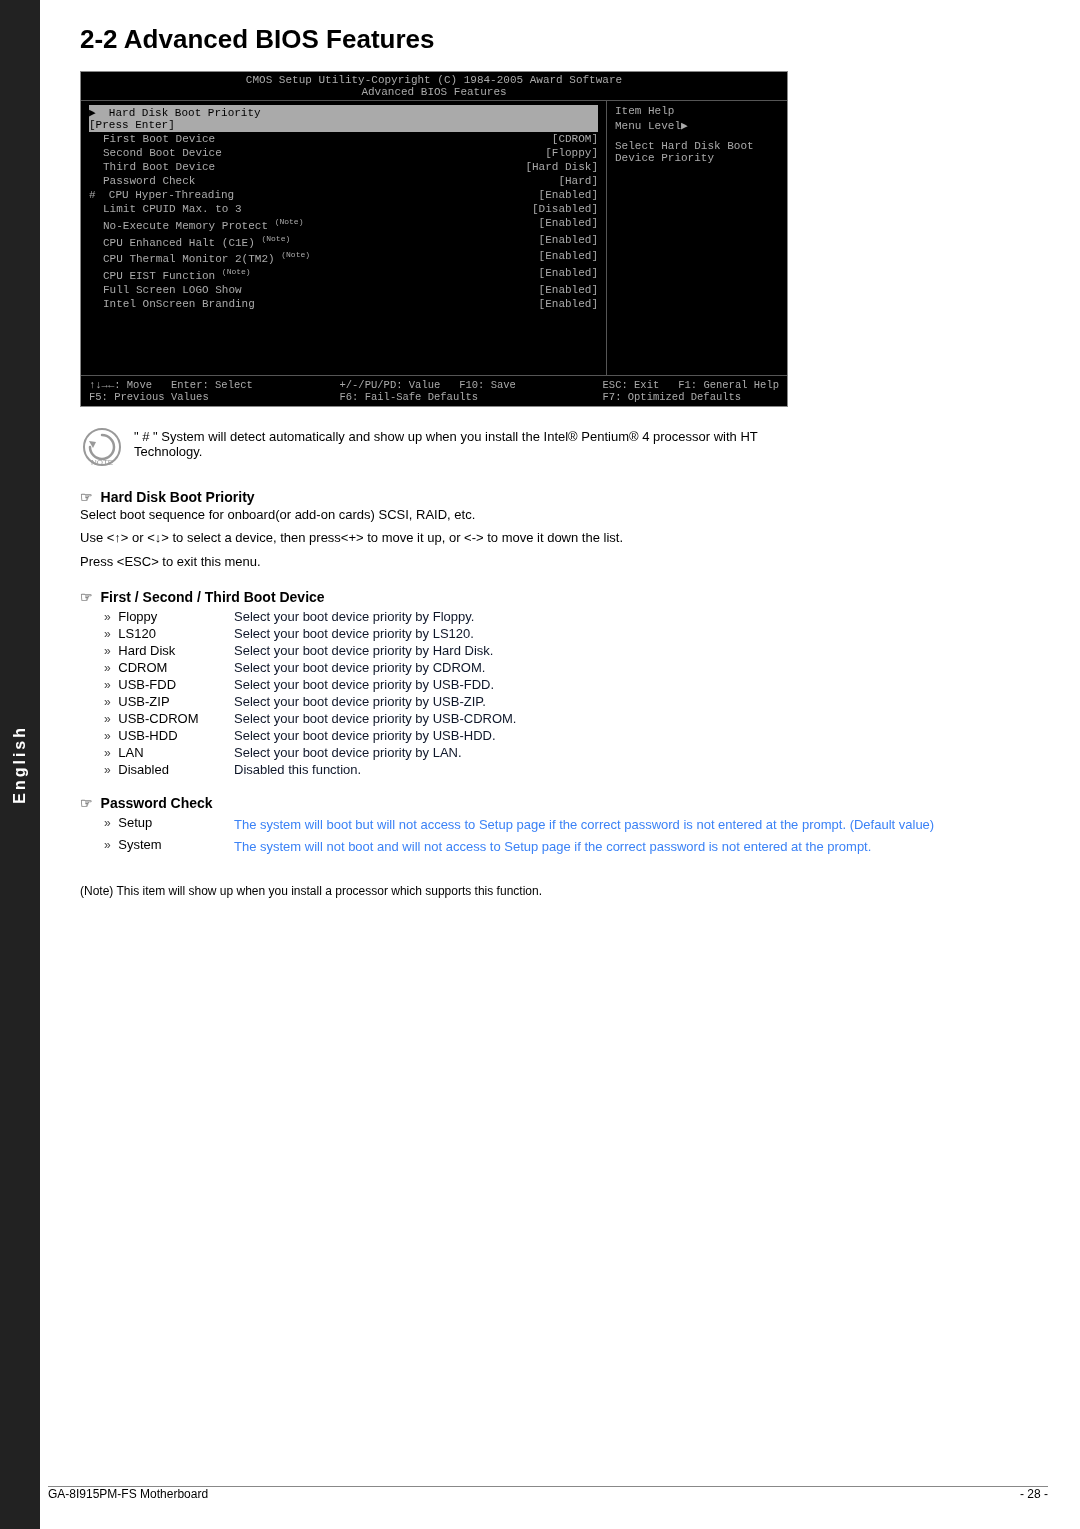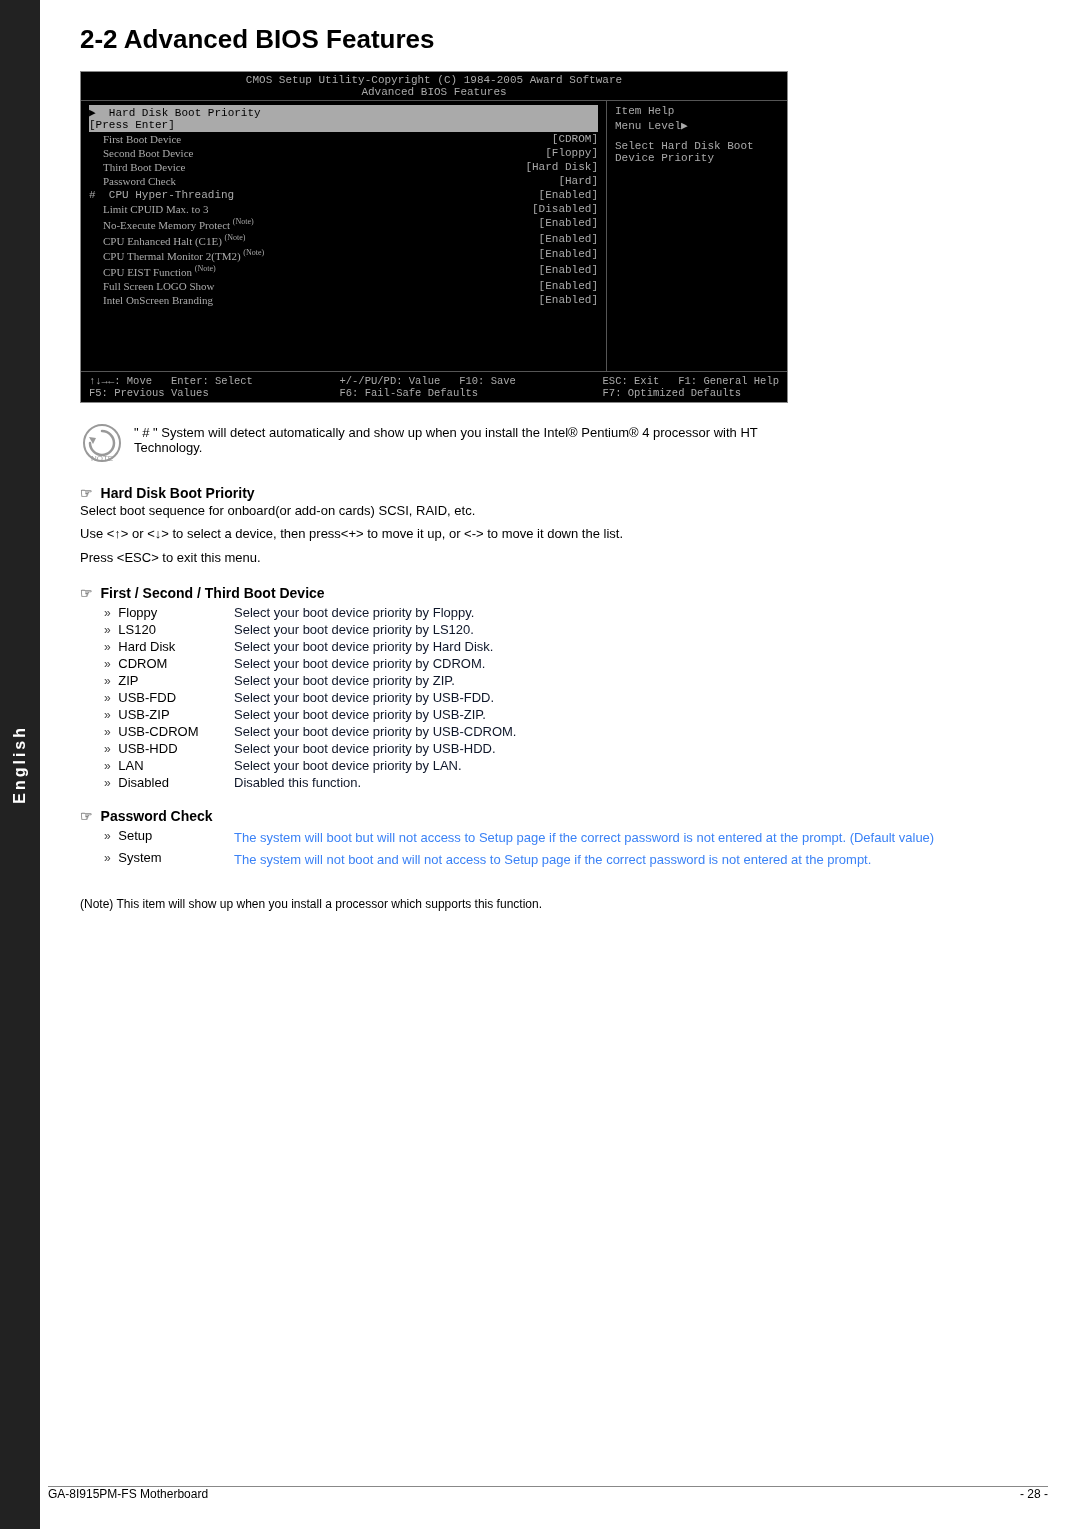--- a/index.html
+++ b/index.html
@@ -108,7 +108,6 @@
     }
     .bios-label-indent1 {
       padding-left: 14px;
-      font-family: Liberation Serif, serif;
     }
     .bios-footer {
       border-top: 1px solid #555;

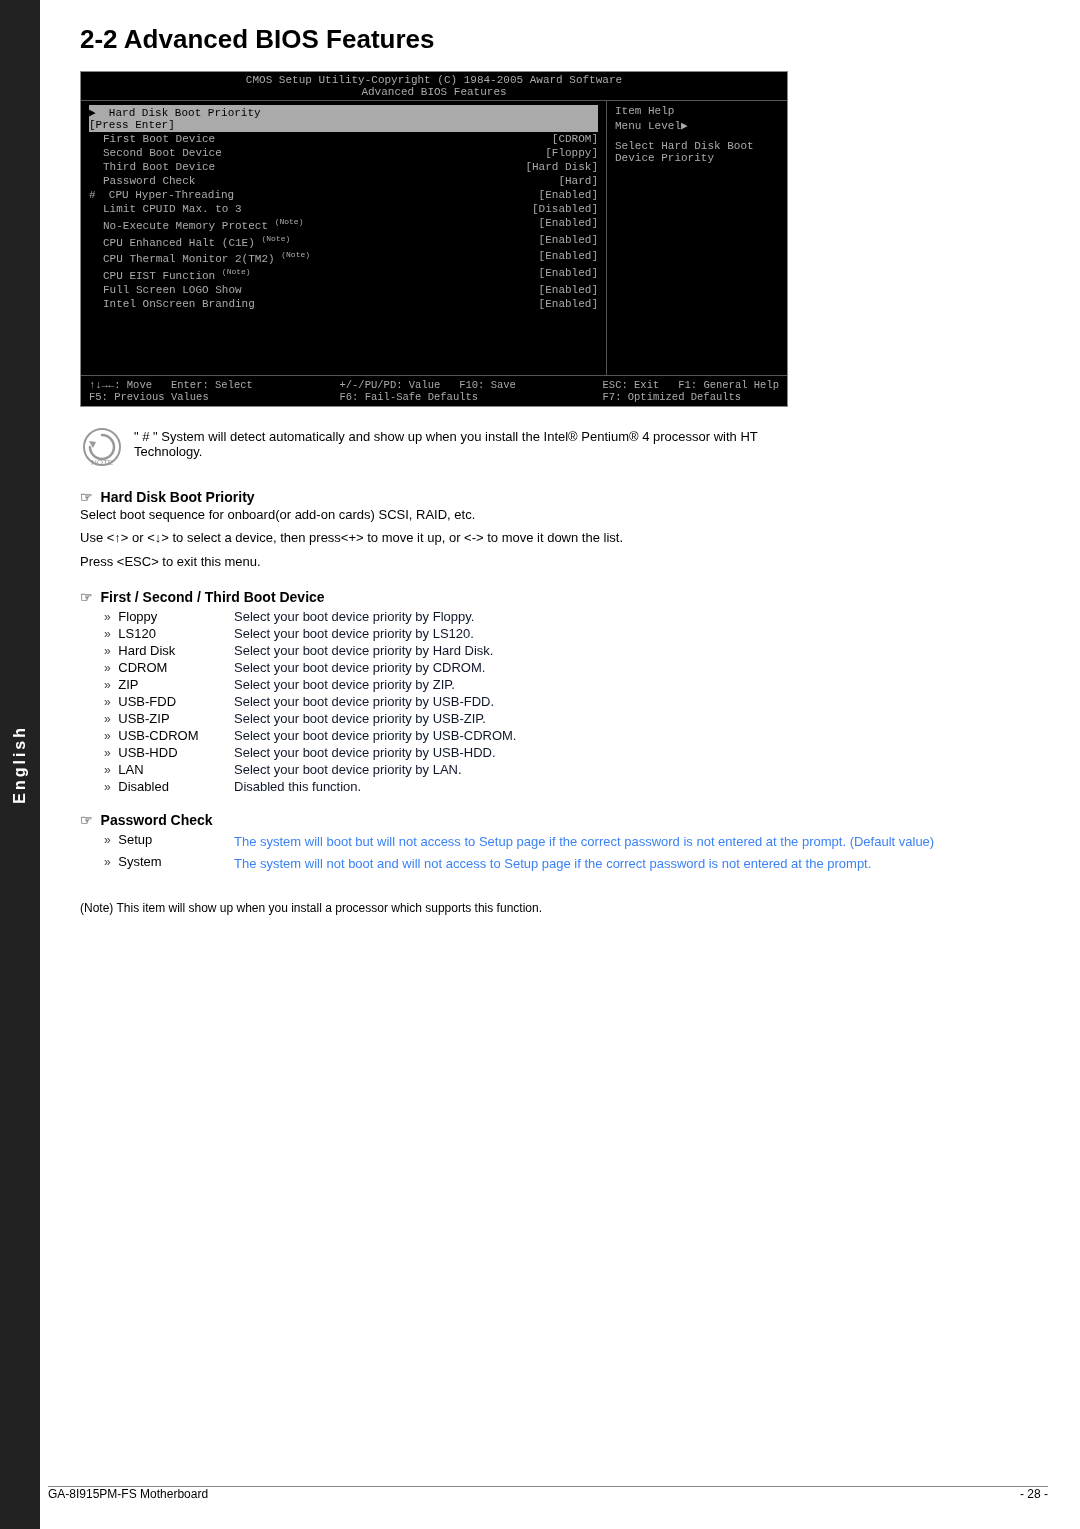--- a/index.html
+++ b/index.html
@@ -388,10 +388,6 @@
         <span class="sub-item-desc">Select your boot device priority by CDROM.</span>
       </div>
       <div class="sub-item-row">
-        <span class="sub-item-label"><span class="sub-item-arrow">»</span> ZIP</span>
-        <span class="sub-item-desc">Select your boot device priority by ZIP.</span>
-      </div>
-      <div class="sub-item-row">
         <span class="sub-item-label"><span class="sub-item-arrow">»</span> USB-FDD</span>
         <span class="sub-item-desc">Select your boot device priority by USB-FDD.</span>
       </div>

